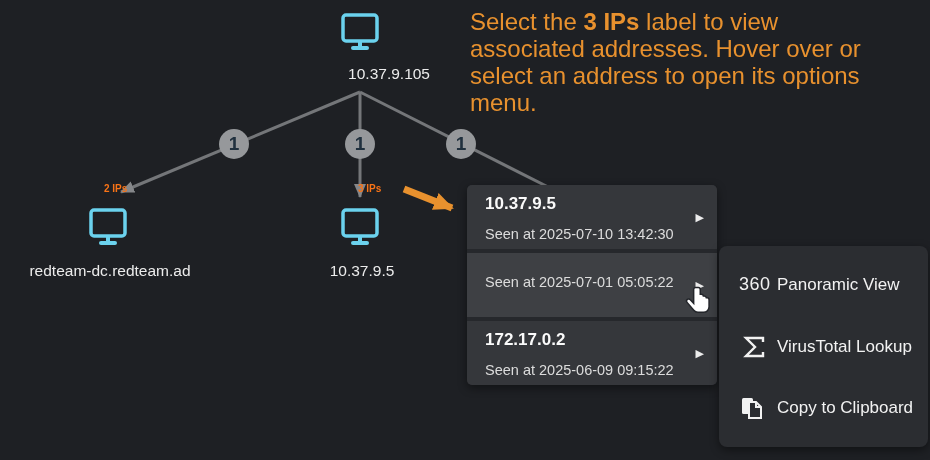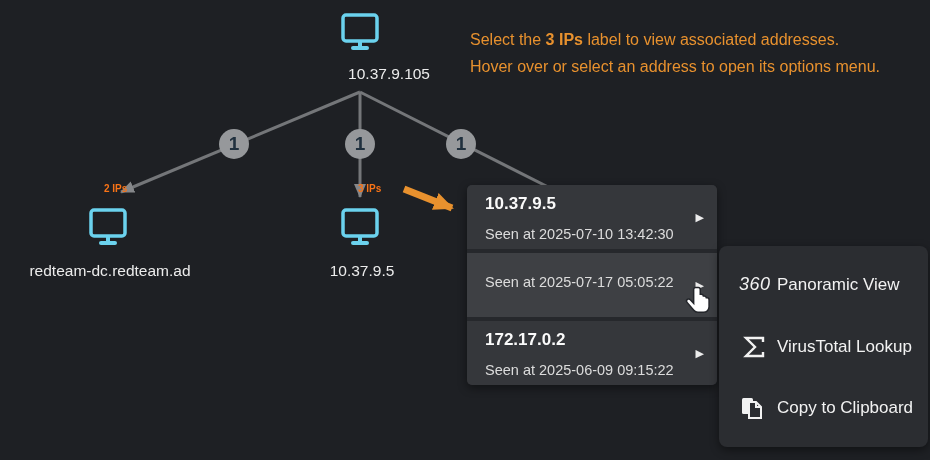--- a/index.html
+++ b/index.html
@@ -23,8 +23,8 @@
     position:absolute; color:#f97316; font-weight:bold; font-size:10px; z-index:3;
   }
   .instruction {
-    position:absolute; left:470px; top:26px; width:410px;
-    color:#e8912e; font-size:16px; line-height:27px; z-index:2;
+    position:absolute; left:470px; top:8px; width:410px;
+    color:#e8912e; font-size:24px; line-height:27px; z-index:2;
   }
   .instruction b { font-weight:bold; }
 

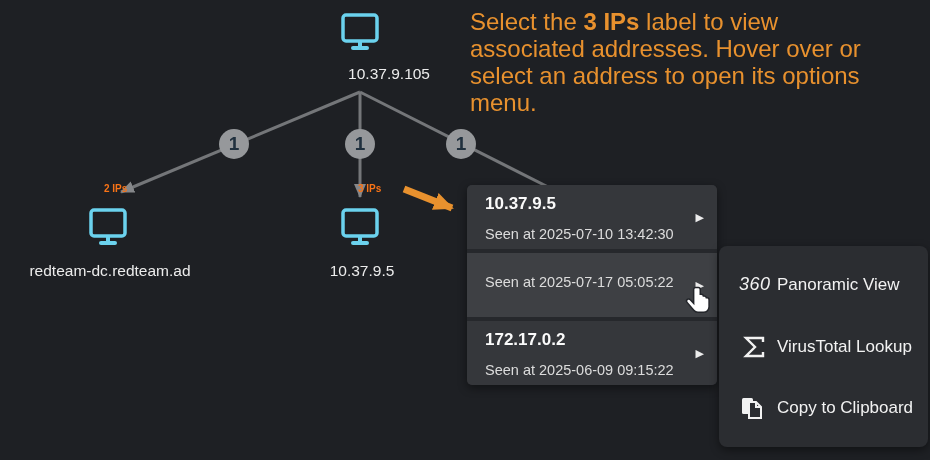--- a/index.html
+++ b/index.html
@@ -124,7 +124,7 @@
       <span class="popup-chevron">▶</span>
     </div>
     <div class="popup-row hovered">
-      <div class="popup-seen">Seen at 2025-07-17 05:05:22</div>
+      <div class="popup-seen">Seen at 2025-07-01 05:05:22</div>
       <span class="popup-chevron">▶</span>
     </div>
     <div class="popup-row">

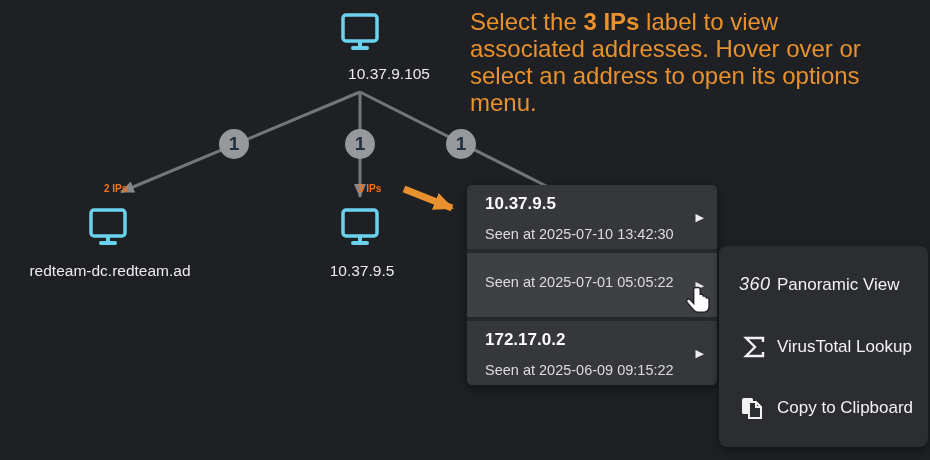--- a/index.html
+++ b/index.html
@@ -61,7 +61,7 @@
     width:38px; display:flex; align-items:center; justify-content:flex-start;
     color:#f2f2f2; flex:none;
   }
-  .icon-360 { font-style:italic; font-size:18px; letter-spacing:.5px; }
+  .icon-360 { font-size:18px; letter-spacing:.5px; }
   .menu-label { color:#f2f2f2; font-size:17px; }
 
   .cursor { position:absolute; left:684px; top:286px; z-index:6; }

